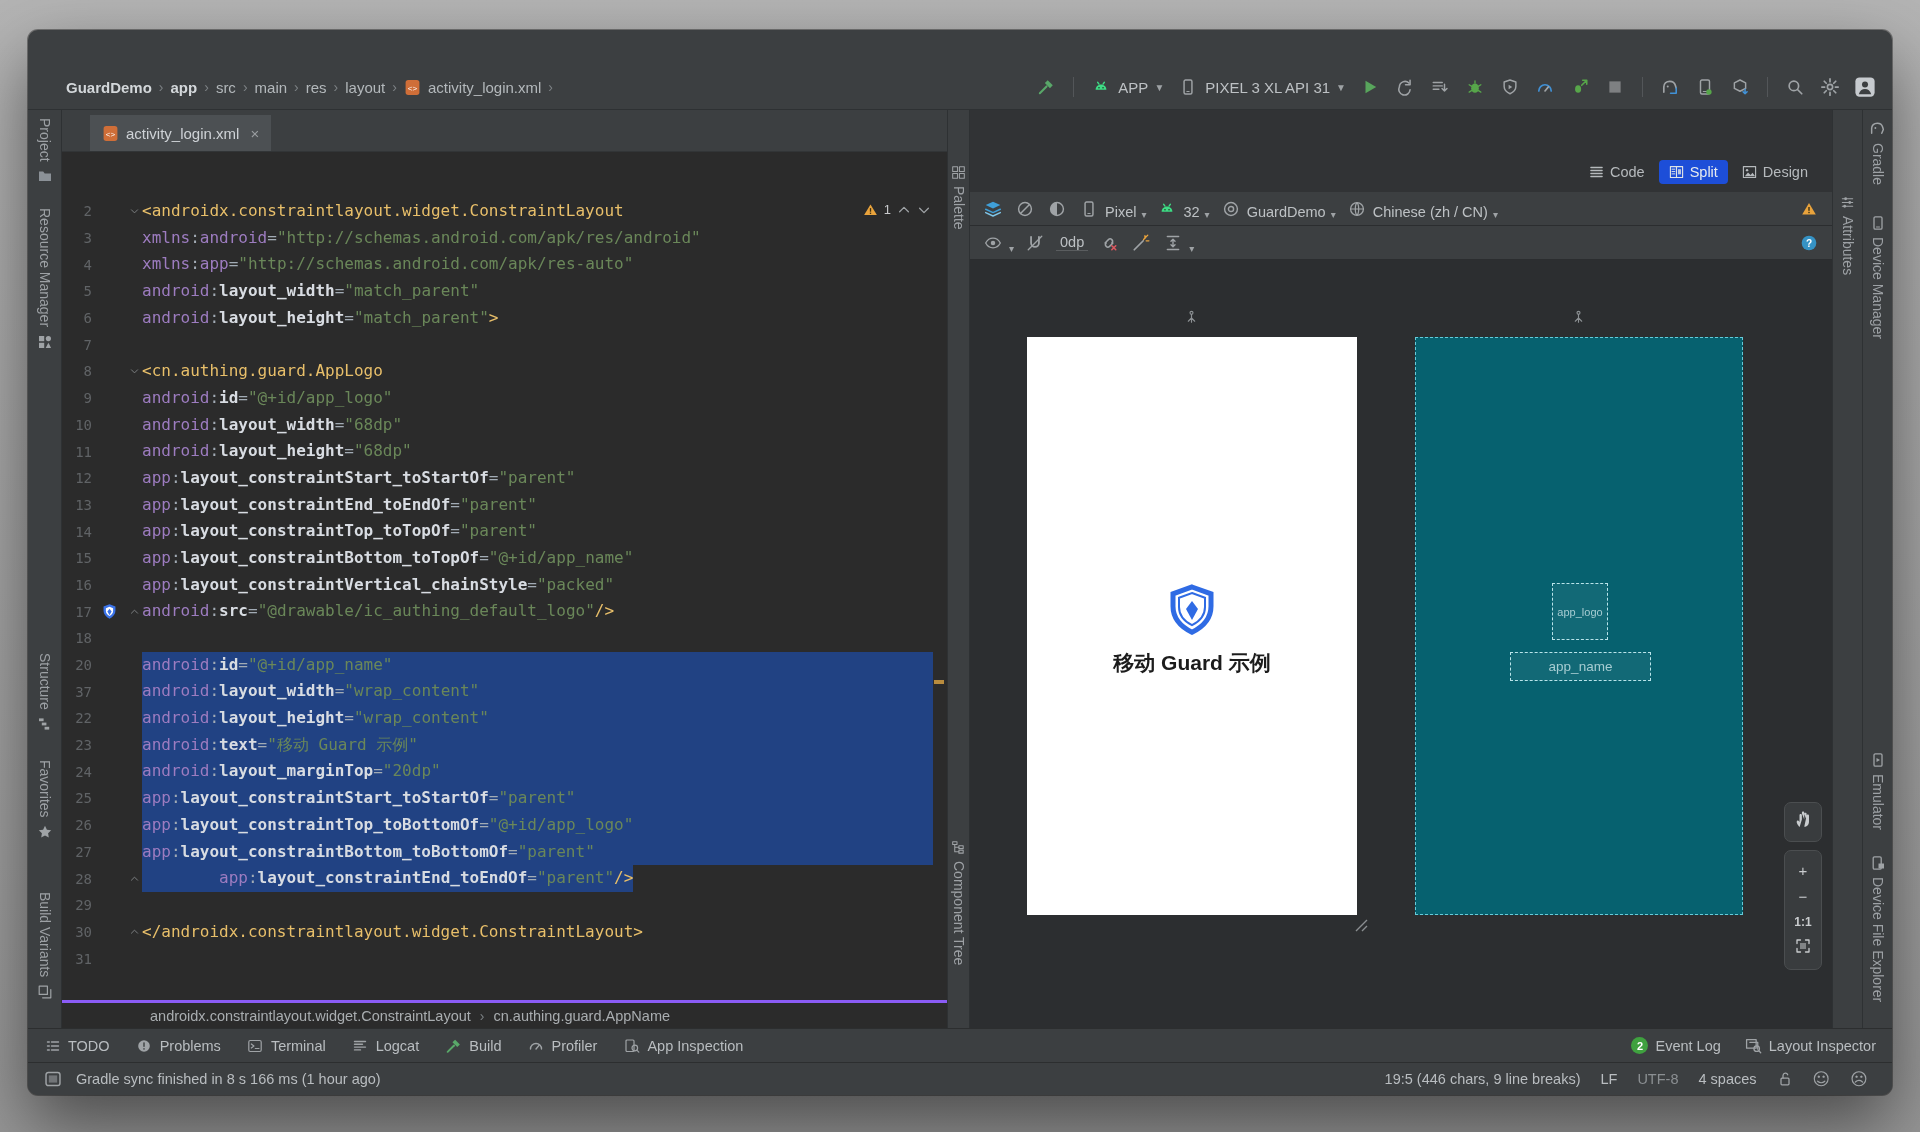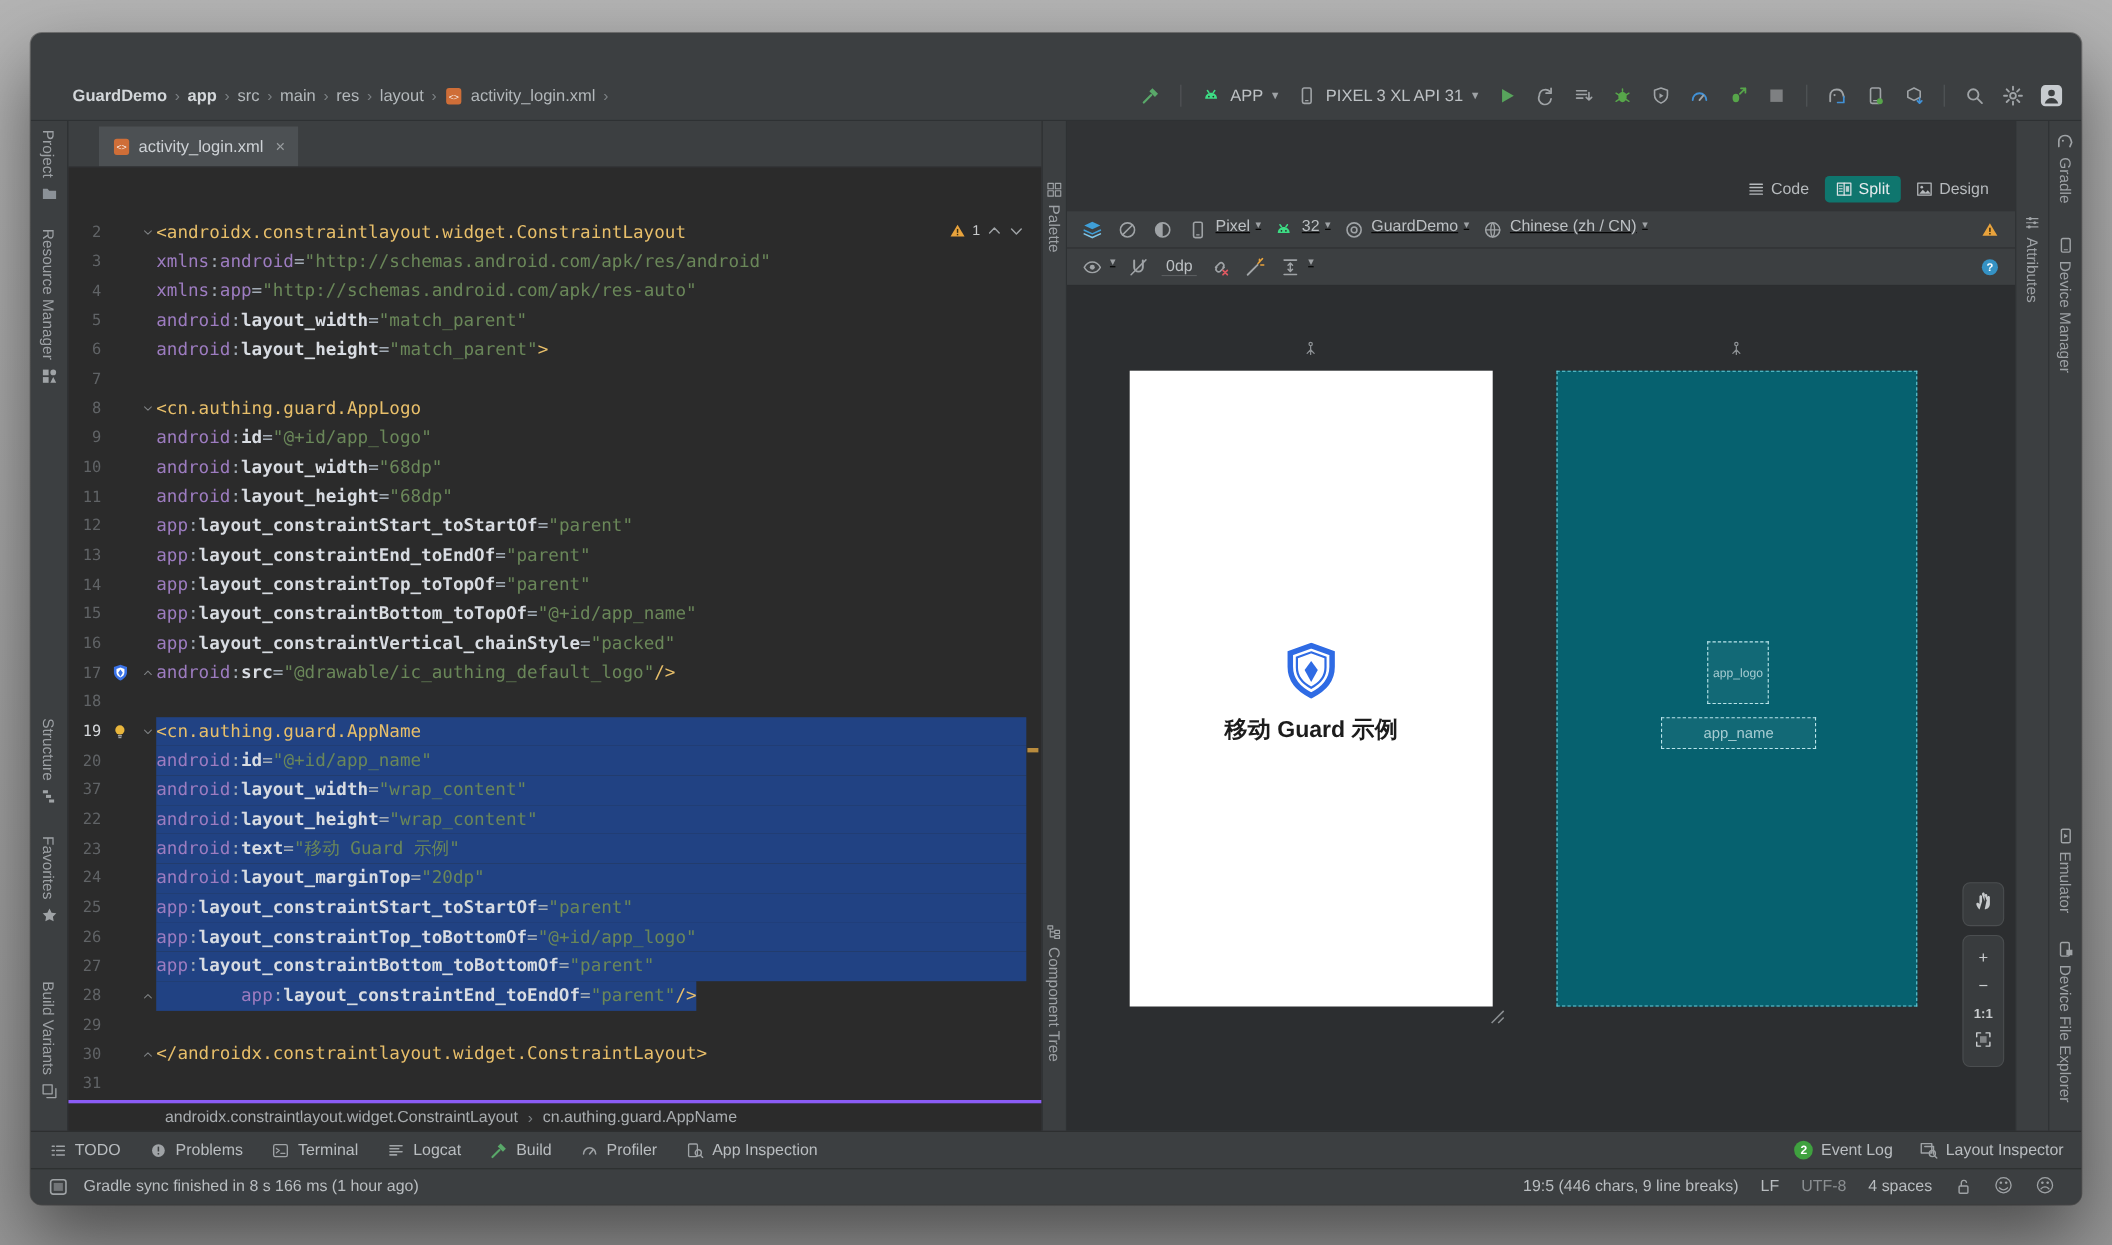--- a/index.html
+++ b/index.html
@@ -63,7 +63,7 @@
   #design-pane { flex:1; display:flex; flex-direction:column; background:#2c2e30; }
   #modes-row { height:82px; display:flex; align-items:flex-end; justify-content:flex-end; padding:0 14px 8px 0; gap:4px; background:#313335; }
   .mode { display:flex; align-items:center; gap:6px; font-size:14.5px; color:#b6babd; padding:4px 10px; border-radius:4px;margin-top:39px; }
-  .mode.active { background:#0f766e; color:#e8ecef; }
+  .mode.active { background:#1d4ed8; color:#e8ecef; }
   .dtb { height:34px; display:flex; align-items:center; gap:10px; padding:0 12px; background:#3c3f41; border-bottom:1px solid #2b2d2f; }
   .dtb .lbl { font-size:14.5px; color:#bdc1c4; }
   .dtb .grp { display:flex; align-items:flex-start; gap:5px;text-decoration:underline; }

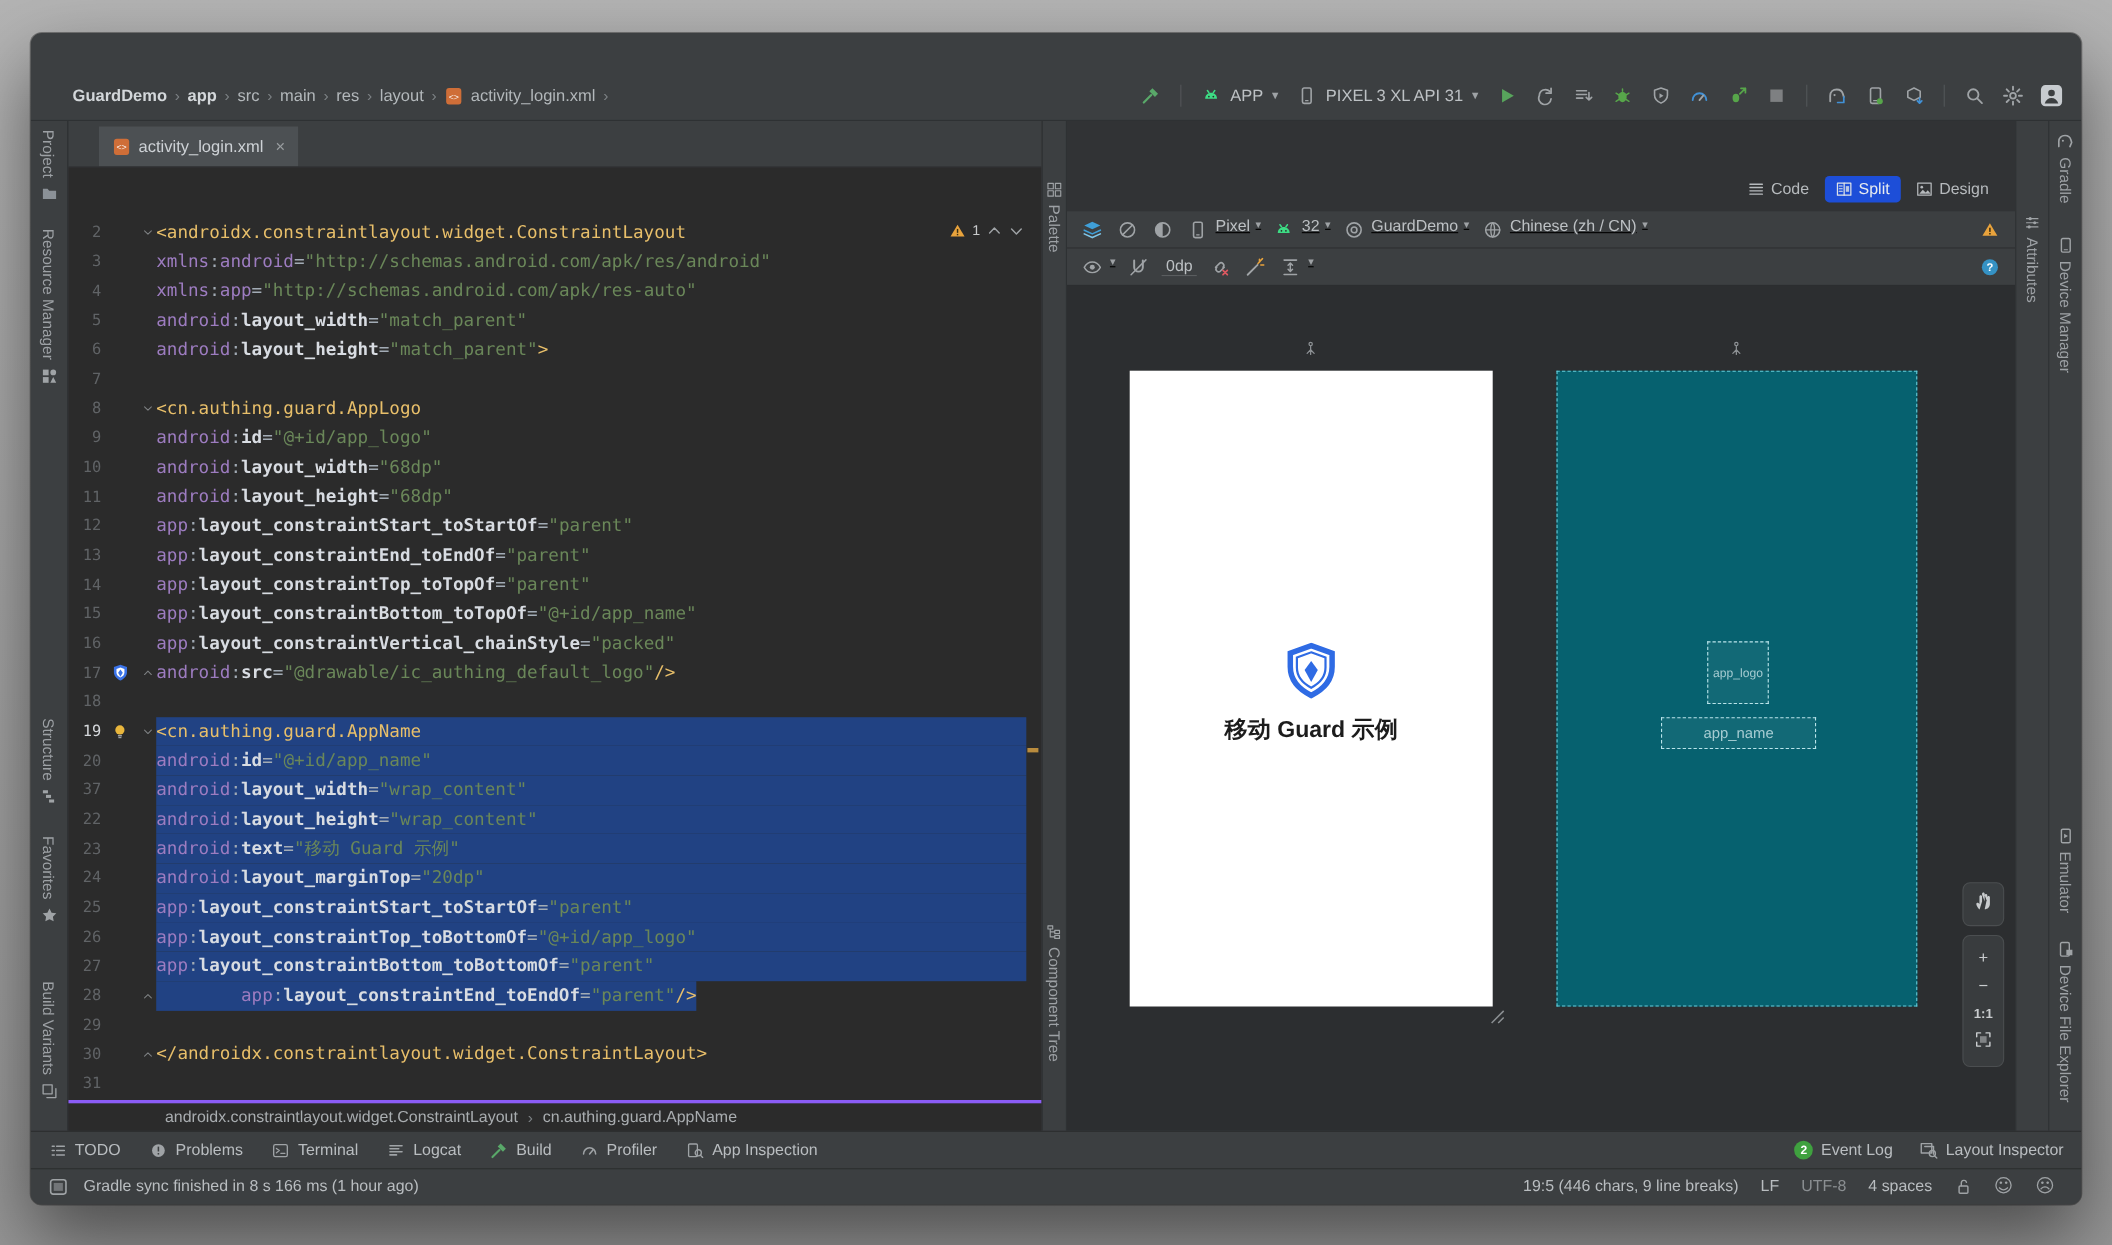--- a/index.html
+++ b/index.html
@@ -66,7 +66,7 @@
   .mode.active { background:#1d4ed8; color:#e8ecef; }
   .dtb { height:34px; display:flex; align-items:center; gap:10px; padding:0 12px; background:#3c3f41; border-bottom:1px solid #2b2d2f; }
   .dtb .lbl { font-size:14.5px; color:#bdc1c4; }
-  .dtb .grp { display:flex; align-items:flex-start; gap:5px;text-decoration:underline; }
+  .dtb .grp { display:flex; align-items:flex-end; gap:5px; }
   .dtb .sp { flex:1; }
   #surface { flex:1; position:relative; }
   .screen-label-ico { position:absolute; top:50px; width:16px; height:16px; }

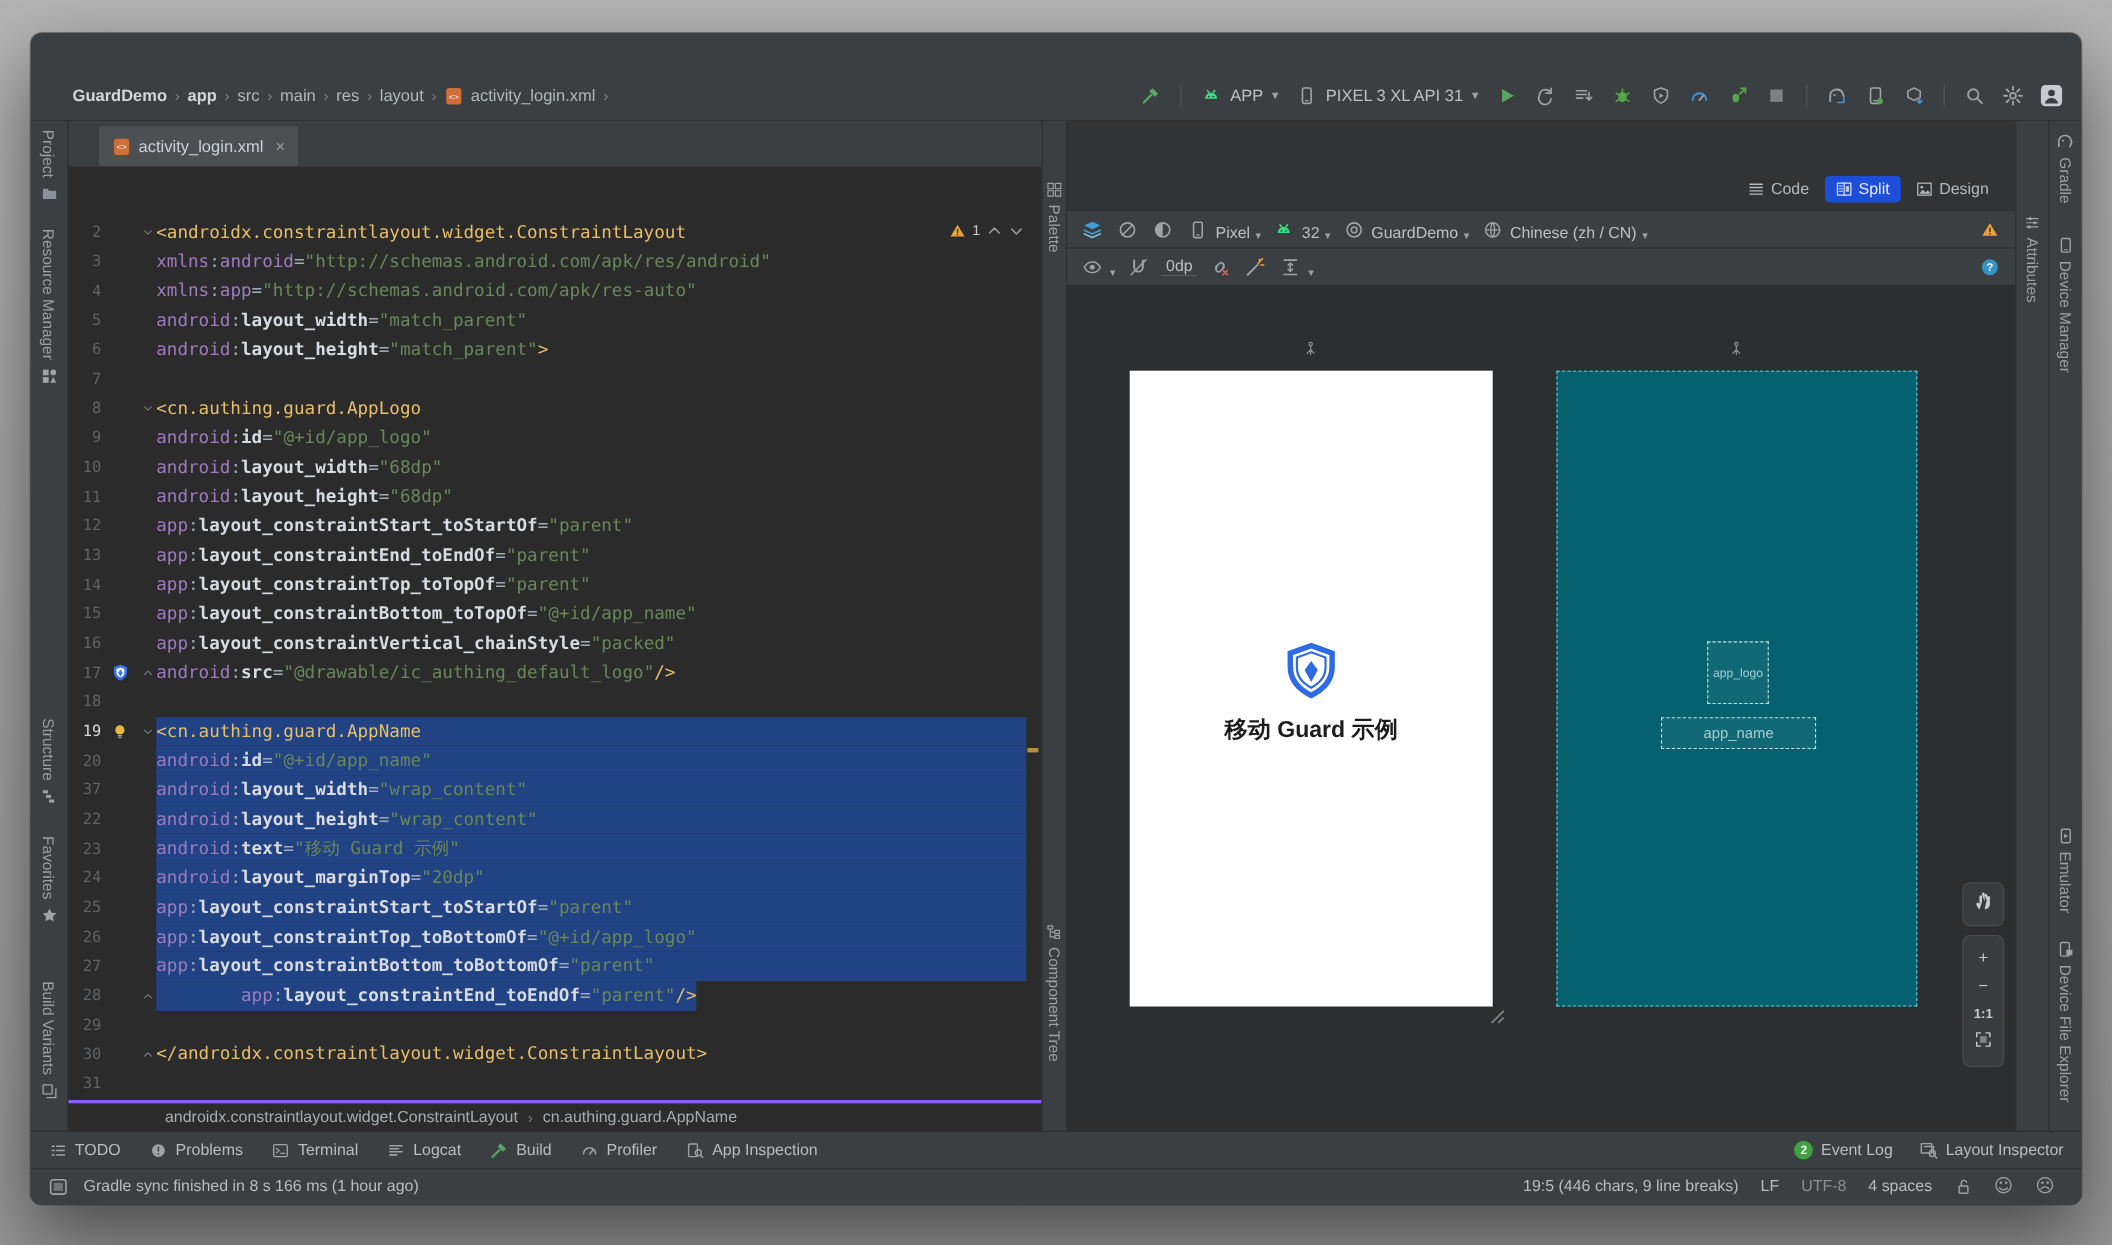--- a/index.html
+++ b/index.html
@@ -438,22 +438,6 @@
               <span class="fold"></span>
               <div class="code"></div>
             </div>
-            <div class="ln">
-              <span class="num cur">19</span>
-              <span class="gico">
-                <svg width="16" height="16" viewBox="0 0 16 16" fill="none" stroke-linecap="round" stroke-linejoin="round">
-                  <circle cx="8" cy="6.6" r="4.2" fill="#e9b63c"></circle>
-                  <rect x="6.2" y="11.2" width="3.6" height="1.3" fill="#9fa3a6"></rect>
-                  <rect x="6.6" y="13" width="2.8" height="1.1" fill="#9fa3a6"></rect>
-                </svg>
-              </span>
-              <span class="fold">
-                <svg width="11" height="11" viewBox="0 0 16 16" fill="none" stroke-linecap="round" stroke-linejoin="round">
-                  <path d="M3.5 5.5L8 10l4.5-4.5" stroke="#7e8183" stroke-width="1.4"></path>
-                </svg>
-              </span>
-              <div class="code">    <span class="selgrow"><span class="c-t">&lt;cn.authing.guard.AppName</span></span></div>
-            </div>
             <div class="ln sel-mid">
               <span class="num">20</span>
               <span class="gico"></span>

